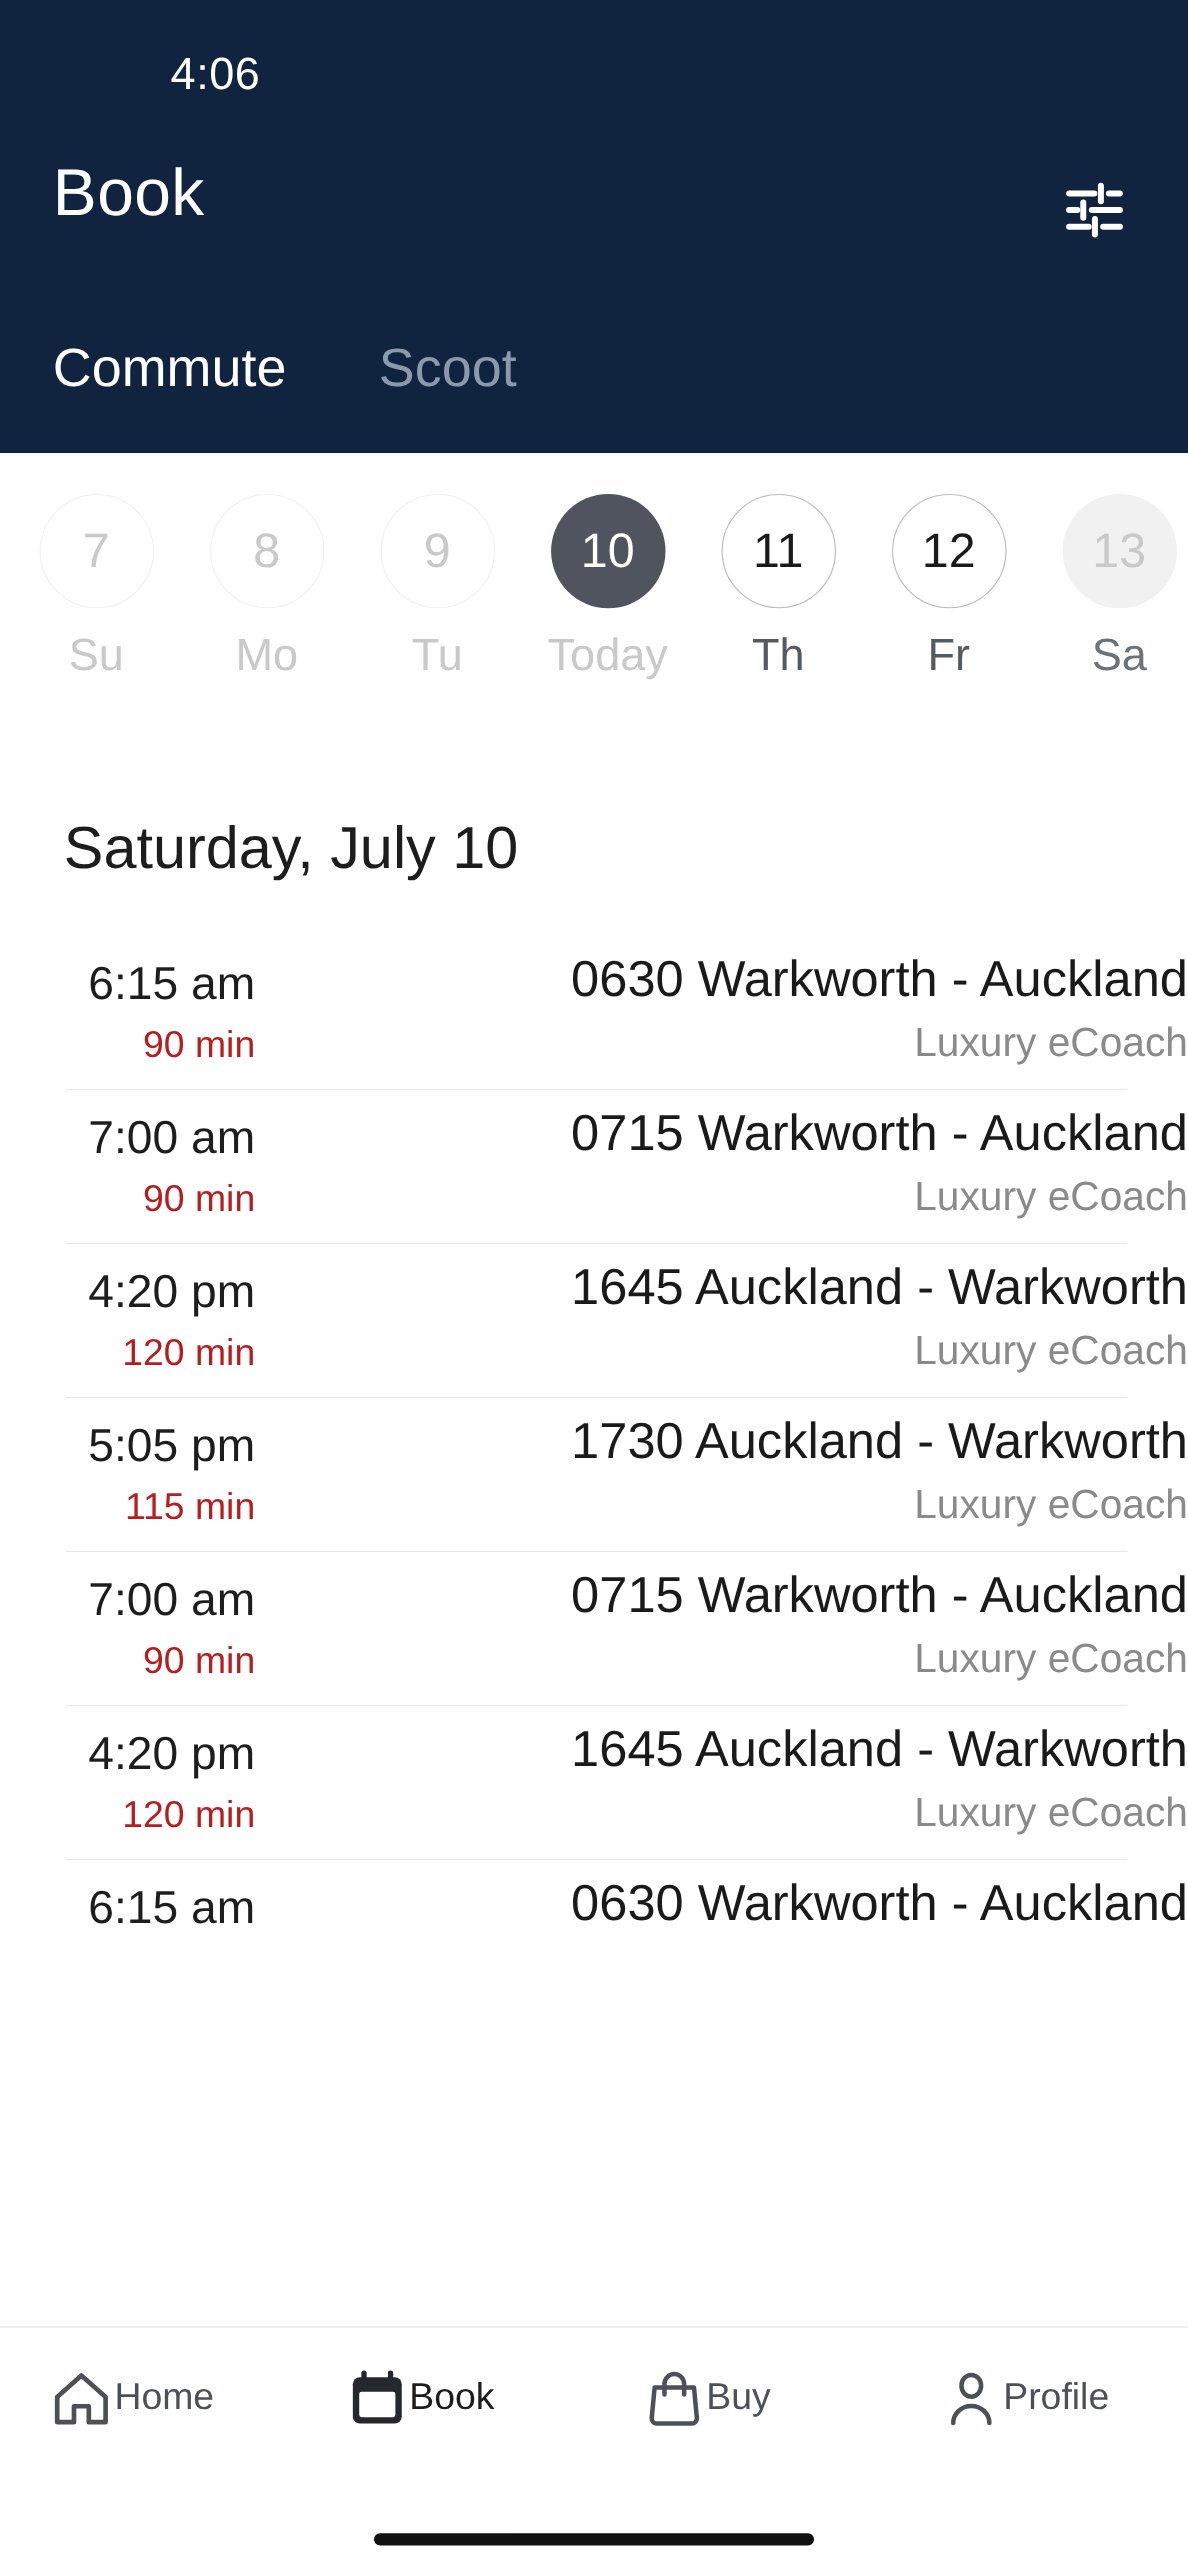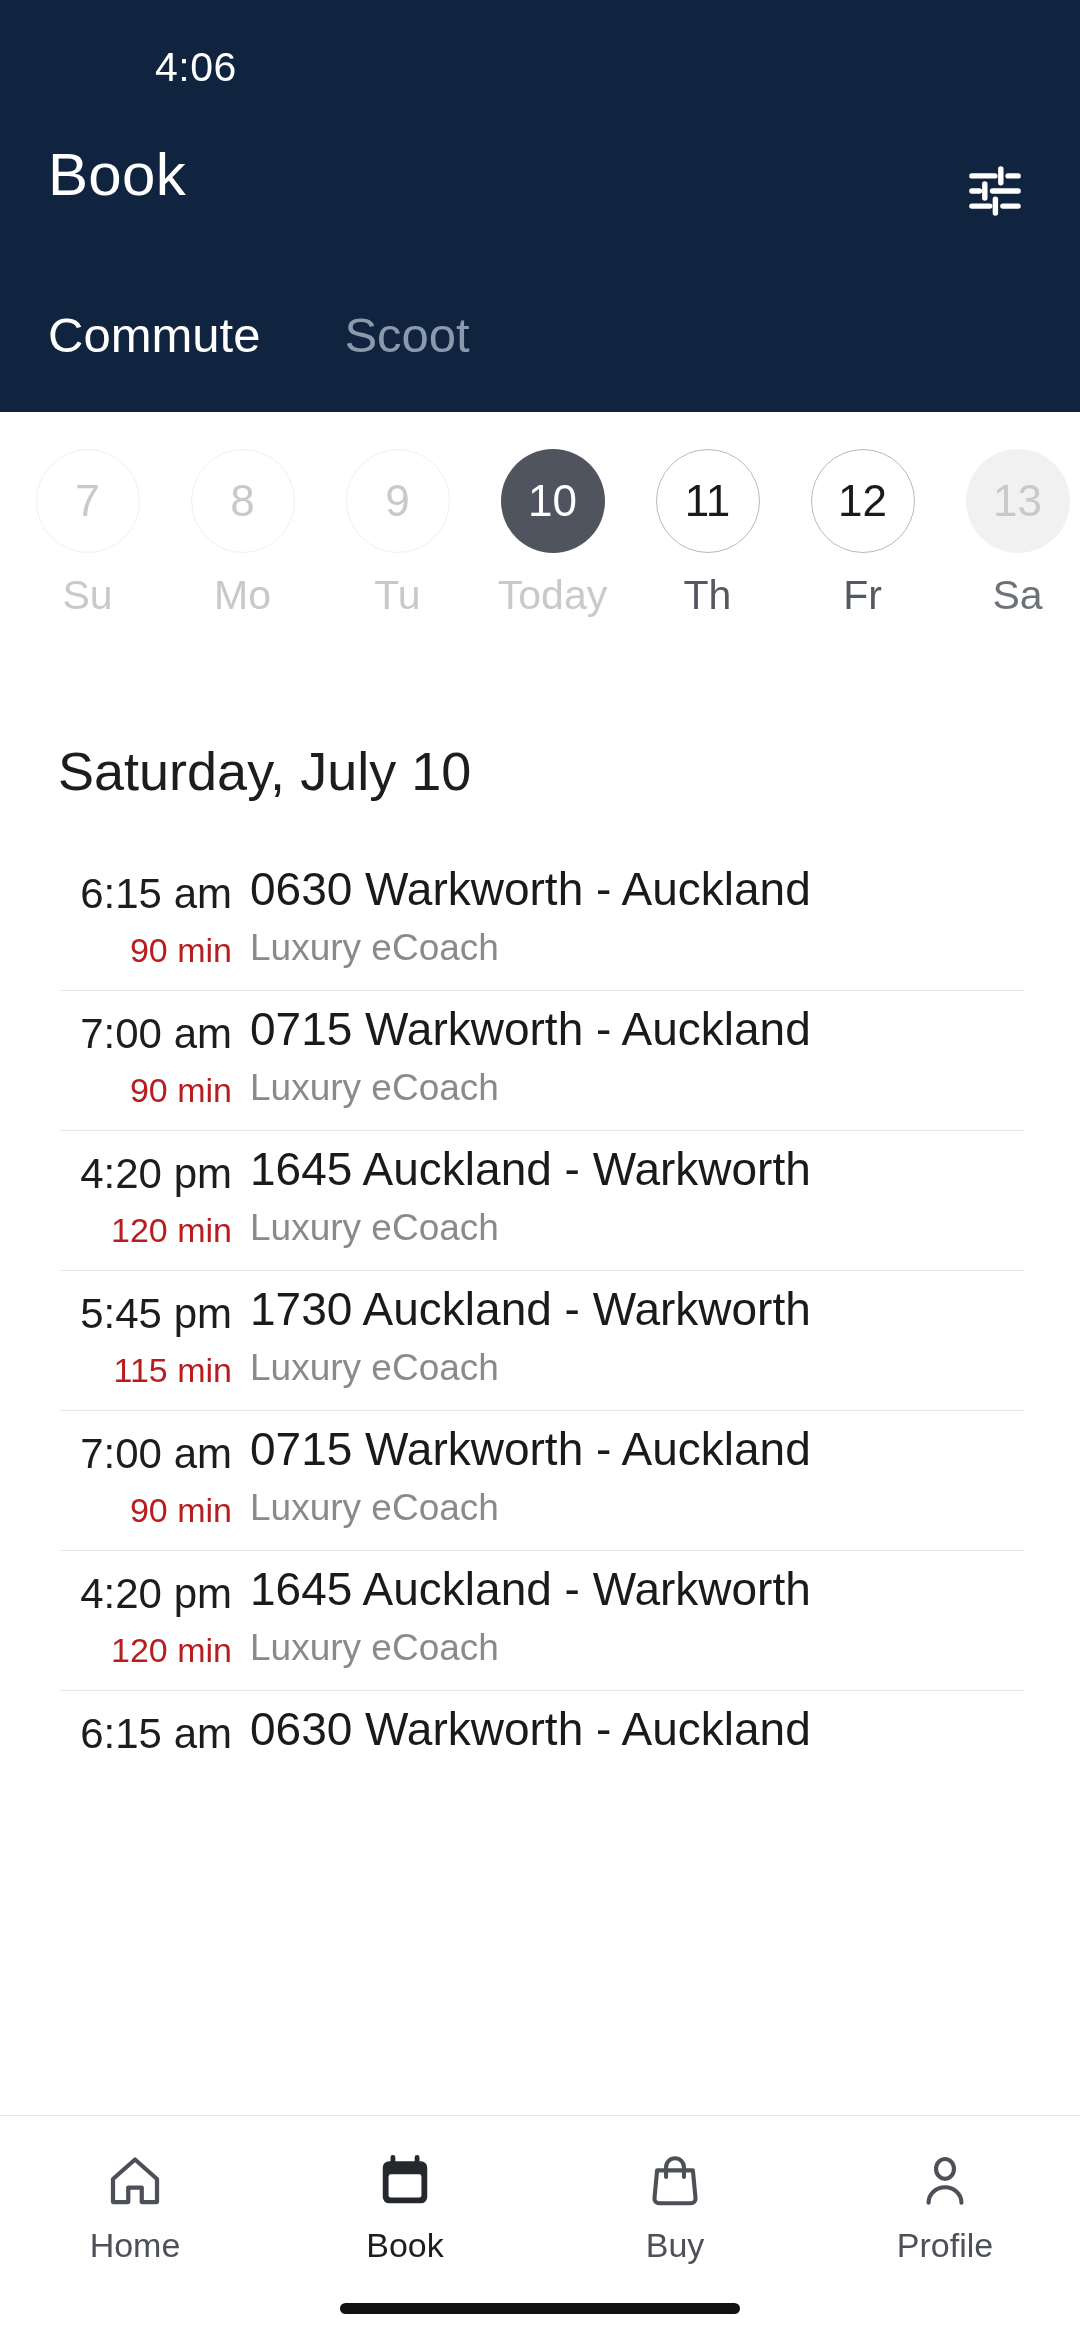--- a/index.html
+++ b/index.html
@@ -106,7 +106,7 @@
   }
   .trip-time { font-size:42px; color:#1d1d1d; line-height:1.12; }
   .trip-dur { font-size:34px; color:#b91c1c; margin-top:14px; }
-  .trip-right { flex:1; padding-top:12px; }
+  .trip-right { flex:1; padding-top:12px;text-align:right; }
   .trip-name { font-size:46px; color:#1a1a1a; line-height:1.2; }
   .trip-sub { font-size:37px; color:#8a8a8a; margin-top:10px; }
 

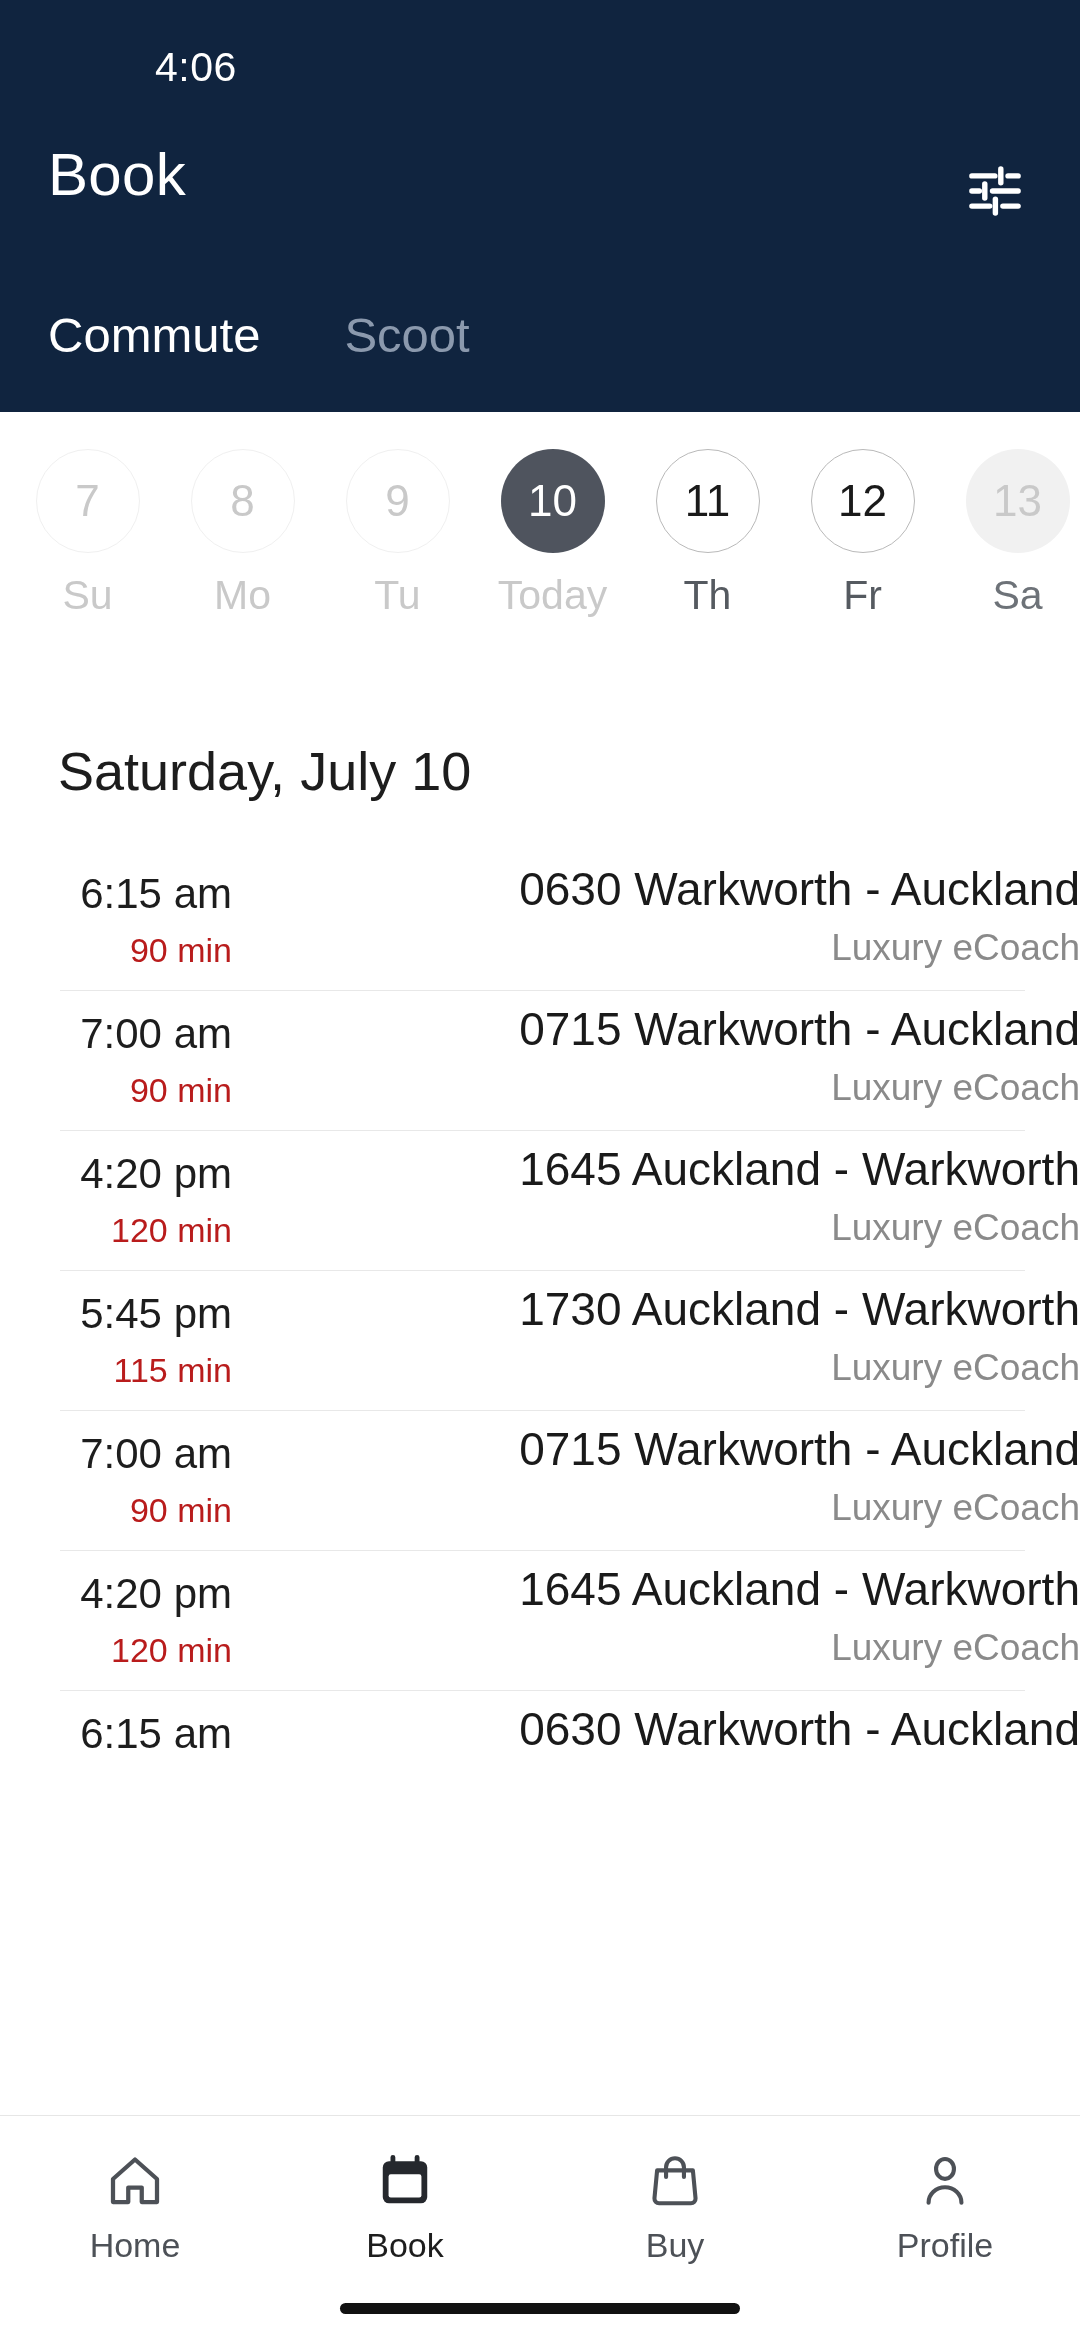--- a/index.html
+++ b/index.html
@@ -244,7 +244,7 @@
 
     <div class="triprow">
       <div class="trip-left">
-        <div class="trip-time">5:45 pm</div>
+        <div class="trip-time">5:05 pm</div>
         <div class="trip-dur">115 min</div>
       </div>
       <div class="trip-right">

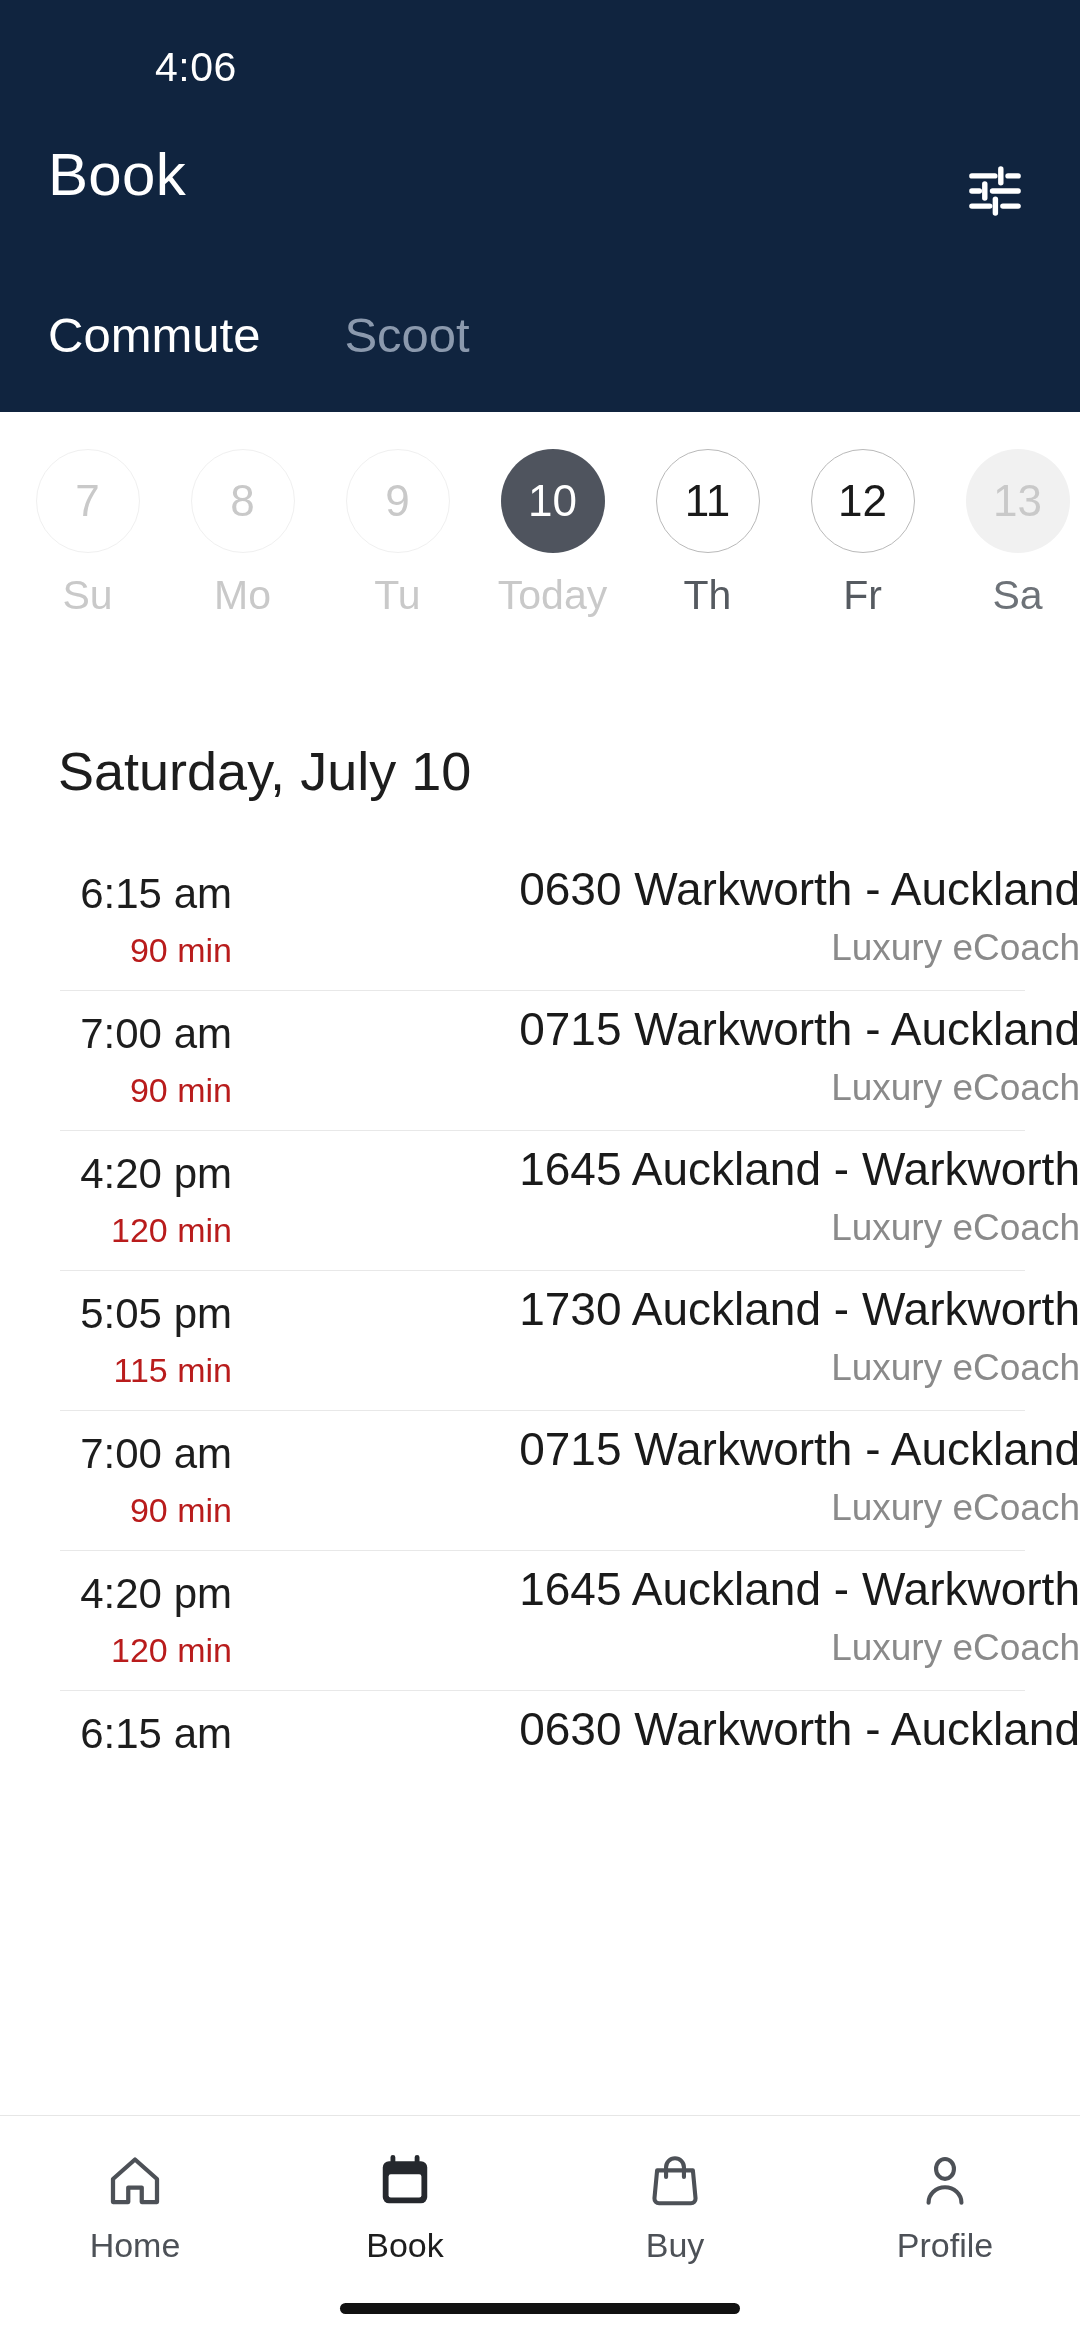--- a/index.html
+++ b/index.html
@@ -117,8 +117,9 @@
     display:flex; align-items:flex-start; padding-top:32px;
   }
   .navitem {
-    flex:1; display:flex; flex-direction:column; align-items:center;
+    flex:1; display:flex; 
     cursor:pointer;
+    padding-left:44px;
   }
   .navicon { height:66px; display:flex; align-items:center; justify-content:center; }
   .navlabel { margin-top:12px; font-size:34px; color:#4d5157; }

